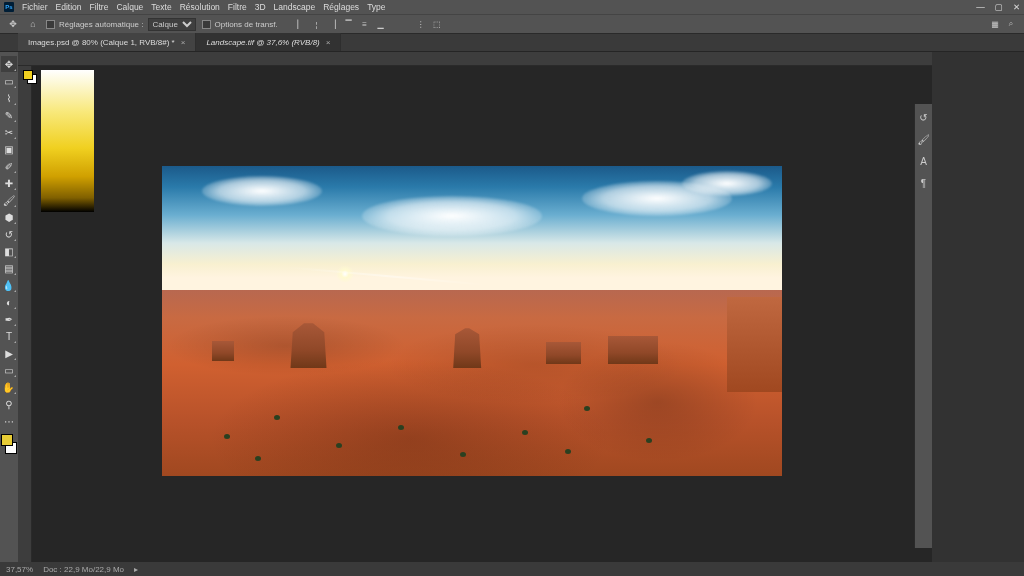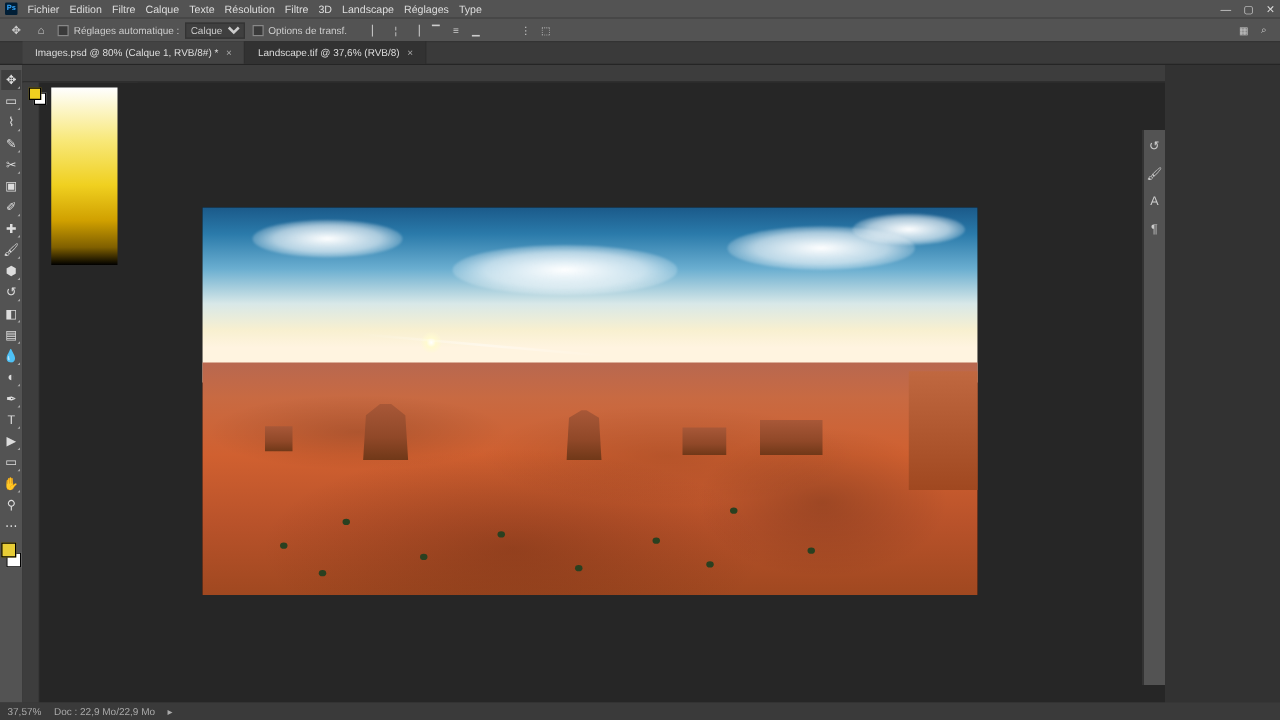--- a/index.html
+++ b/index.html
@@ -15,7 +15,7 @@
 .optbar .ico { width:14px; height:14px; display:flex; align-items:center; justify-content:center; color:#ccc; }
 .tabbar { height:18px; background:#3a3a3a; display:flex; align-items:flex-end; padding-left:18px; border-bottom:1px solid #252525;}
 .tab { height:18px; padding:0 10px; font-size:8px; color:#ddd; display:flex; align-items:center; background:#434343; border-right:1px solid #2e2e2e; position:relative;}
-.tab.active { background:#323232;}
+.tab.active { background:#323232;font-style:italic;}
 .tab .x { margin-left:6px; font-size:8px; color:#aaa;}
 .main { position:absolute; top:52px; bottom:14px; left:0; right:0; display:flex;}
 .toolbar { width:18px; background:#535353; display:flex; flex-direction:column; align-items:center; padding-top:4px; gap:1px; }

